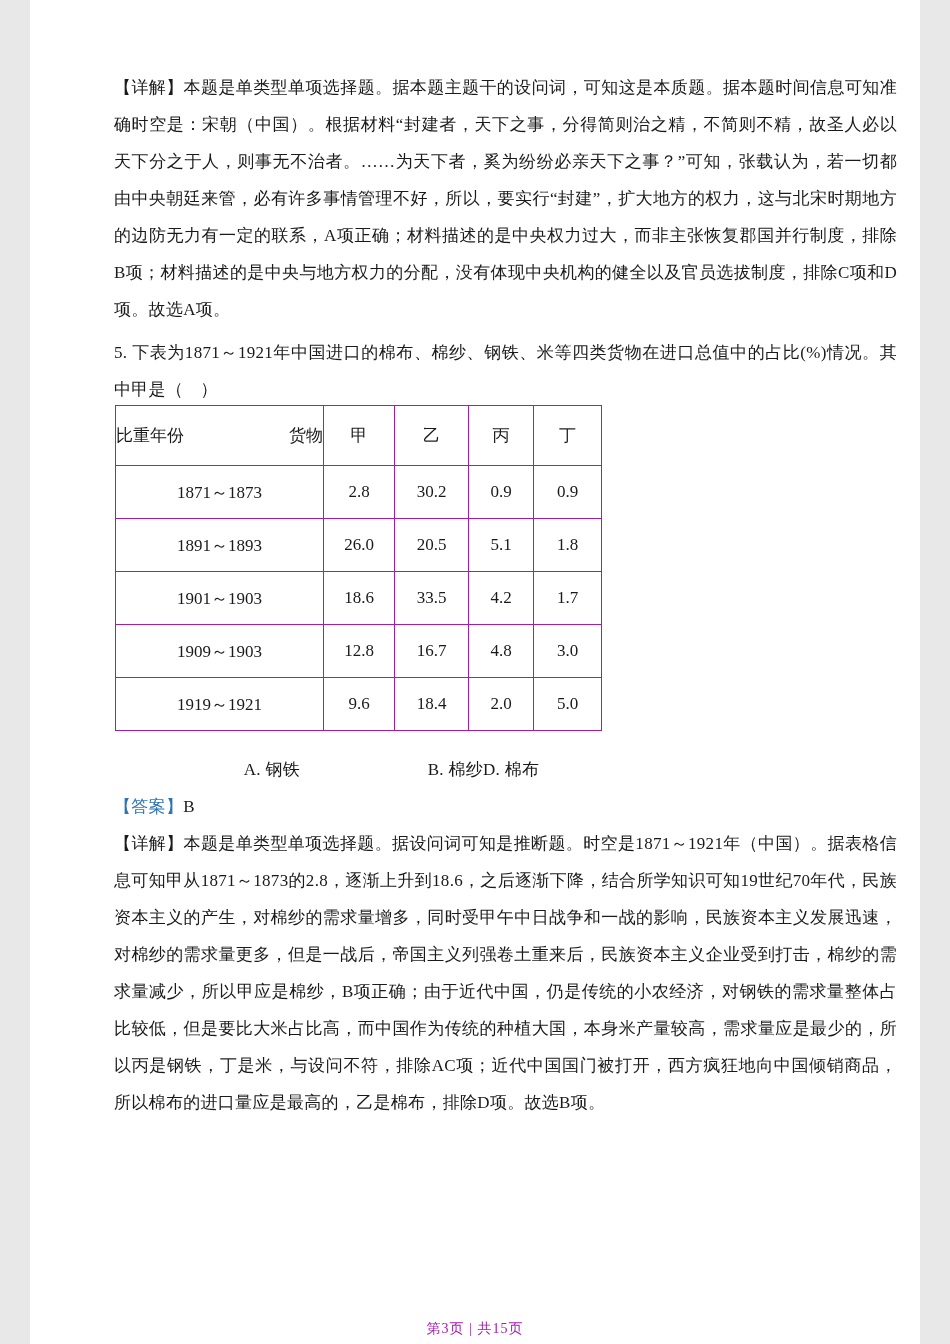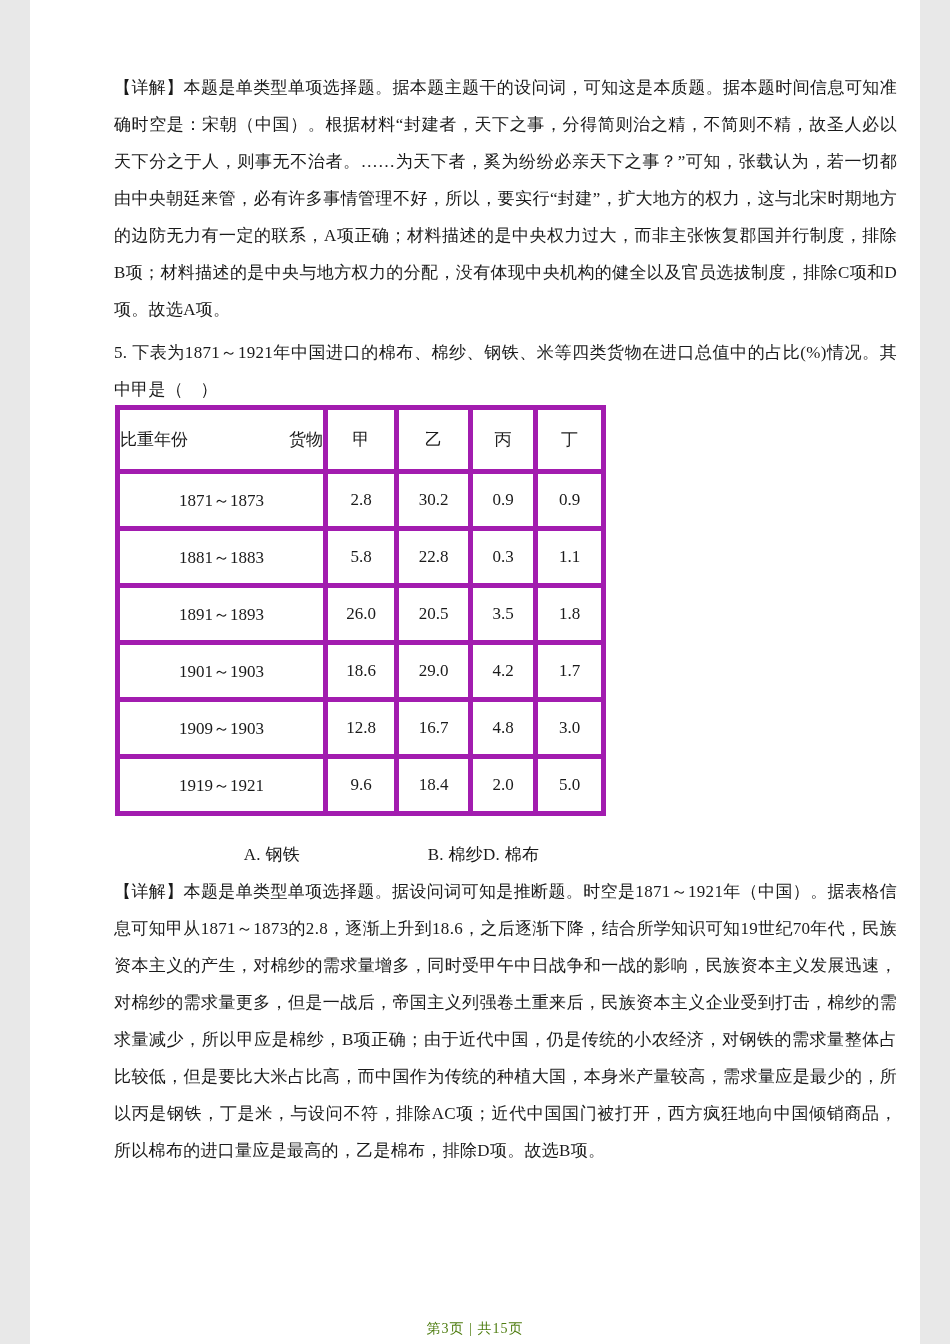--- a/index.html
+++ b/index.html
@@ -33,7 +33,7 @@
     table-layout:fixed;
   }
   table.data-table td {
-    border:5px solid #a21caf;
+    border:1px solid #a21caf;
     text-align:center;
     vertical-align:middle;
     font-size:17px;

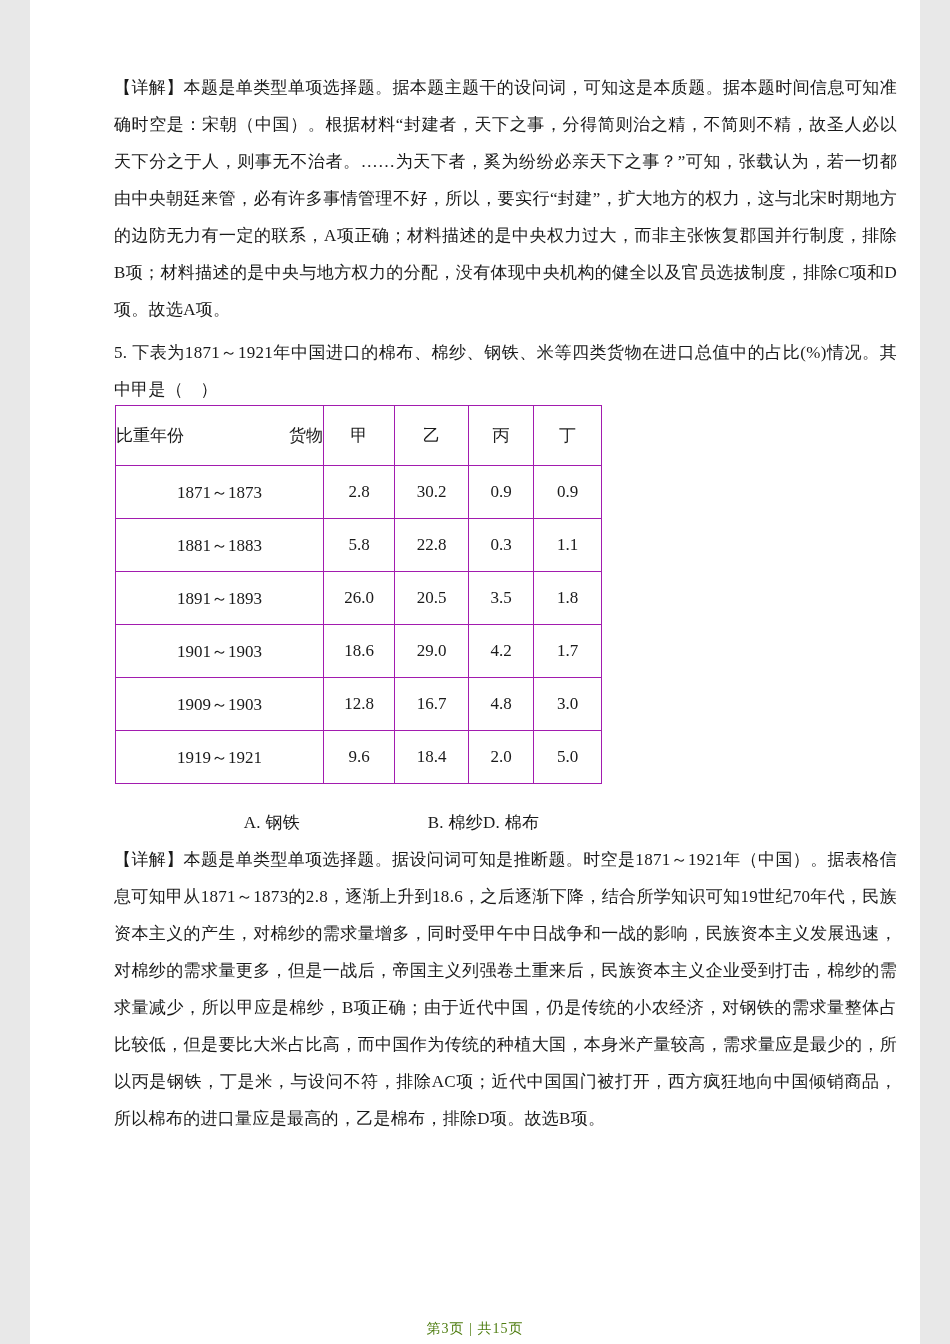--- a/index.html
+++ b/index.html
@@ -106,13 +106,6 @@
           <td>0.9</td>
         </tr>
         <tr class="data-row">
-          <td>1881～1883</td>
-          <td>5.8</td>
-          <td>22.8</td>
-          <td>0.3</td>
-          <td>1.1</td>
-        </tr>
-        <tr class="data-row">
           <td>1891～1893</td>
           <td>26.0</td>
           <td>20.5</td>

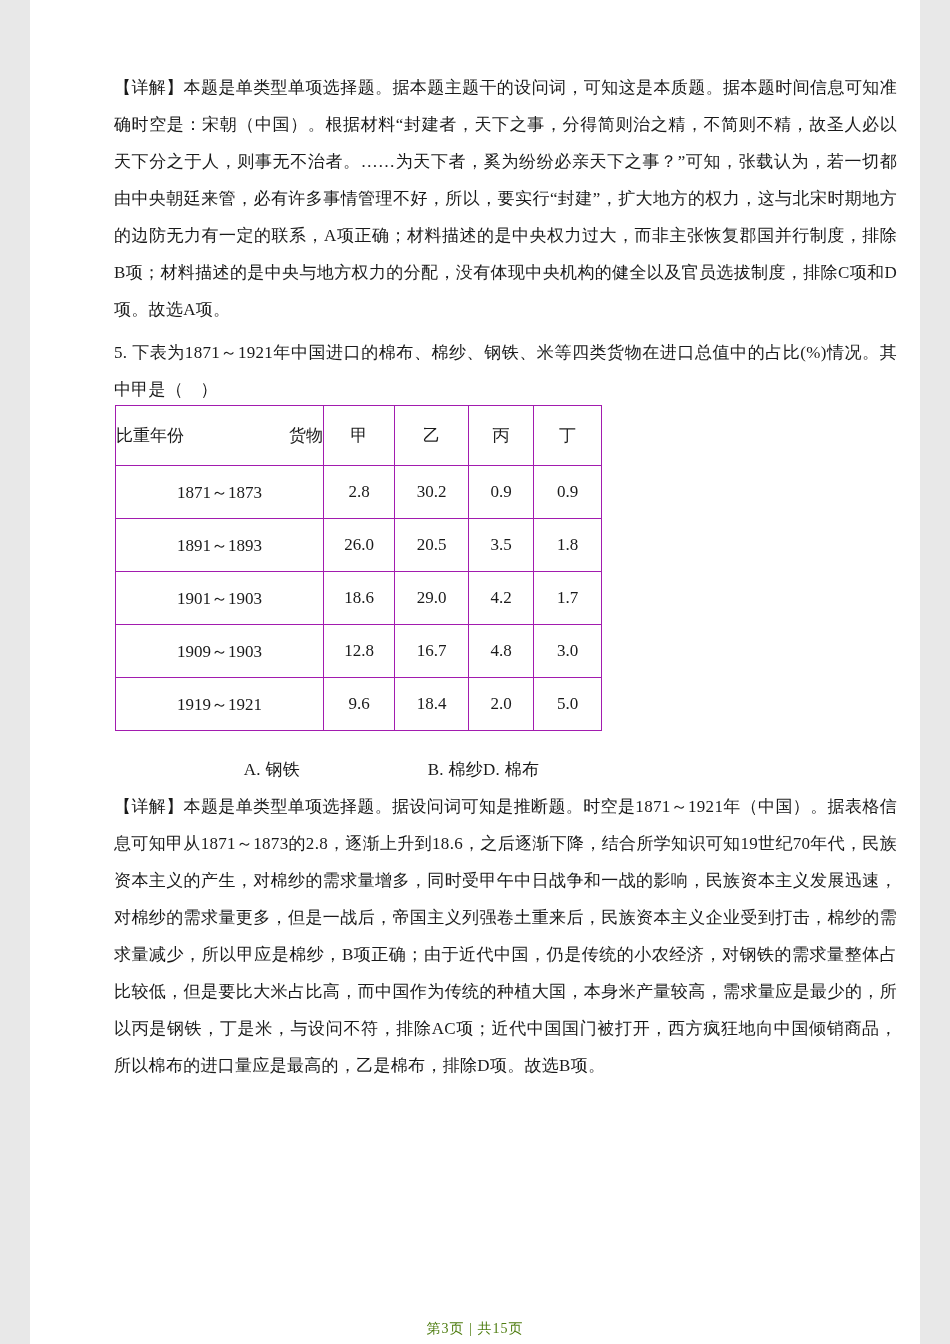--- a/index.html
+++ b/index.html
@@ -109,7 +109,7 @@
           <td>1891～1893</td>
           <td>26.0</td>
           <td>20.5</td>
-          <td>3.5</td>
+          <td>5.1</td>
           <td>1.8</td>
         </tr>
         <tr class="data-row">

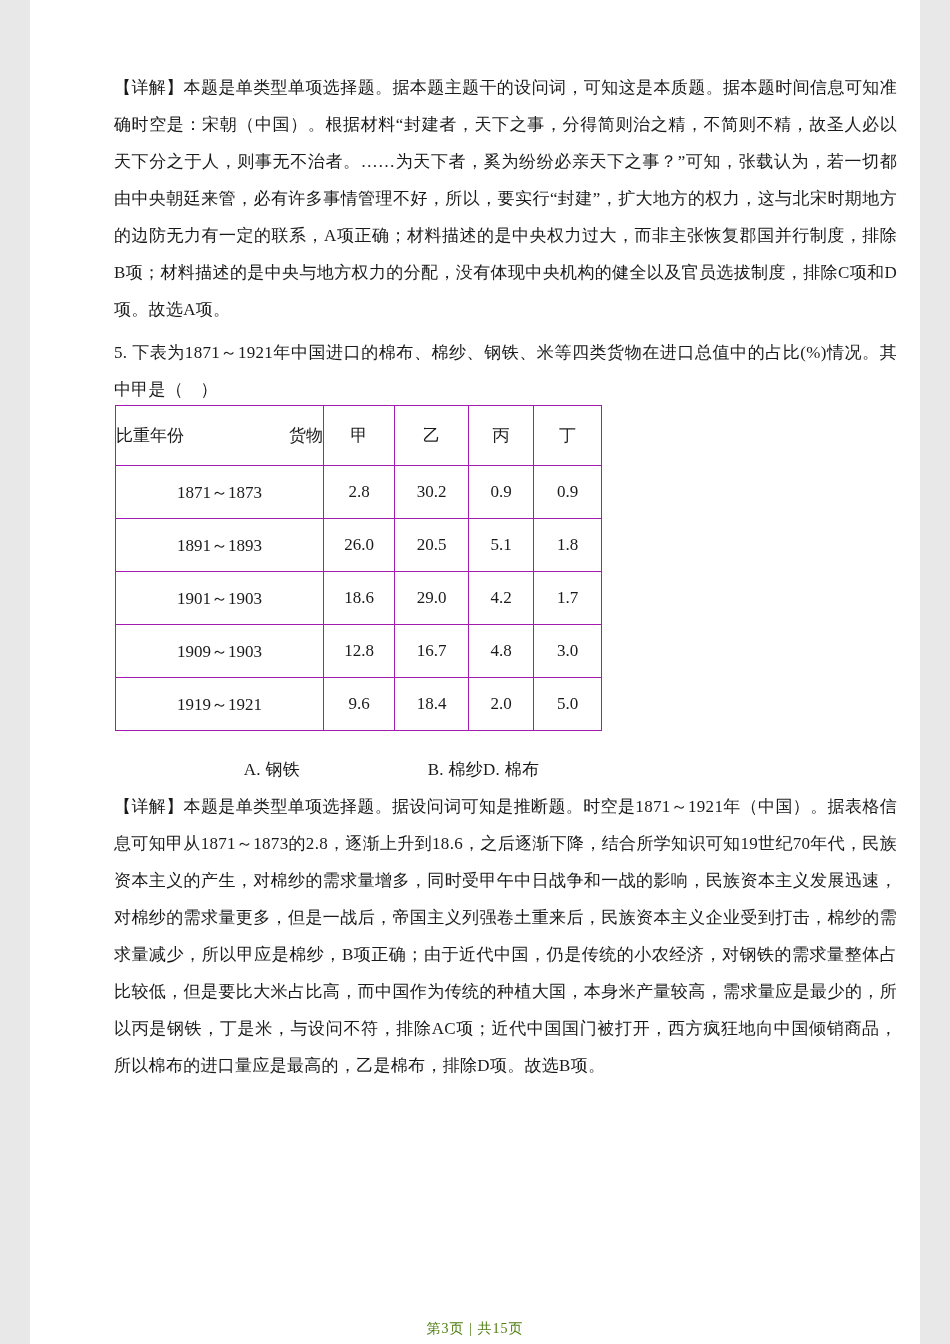--- a/index.html
+++ b/index.html
@@ -115,7 +115,7 @@
         <tr class="data-row">
           <td>1901～1903</td>
           <td>18.6</td>
-          <td>29.0</td>
+          <td>33.5</td>
           <td>4.2</td>
           <td>1.7</td>
         </tr>

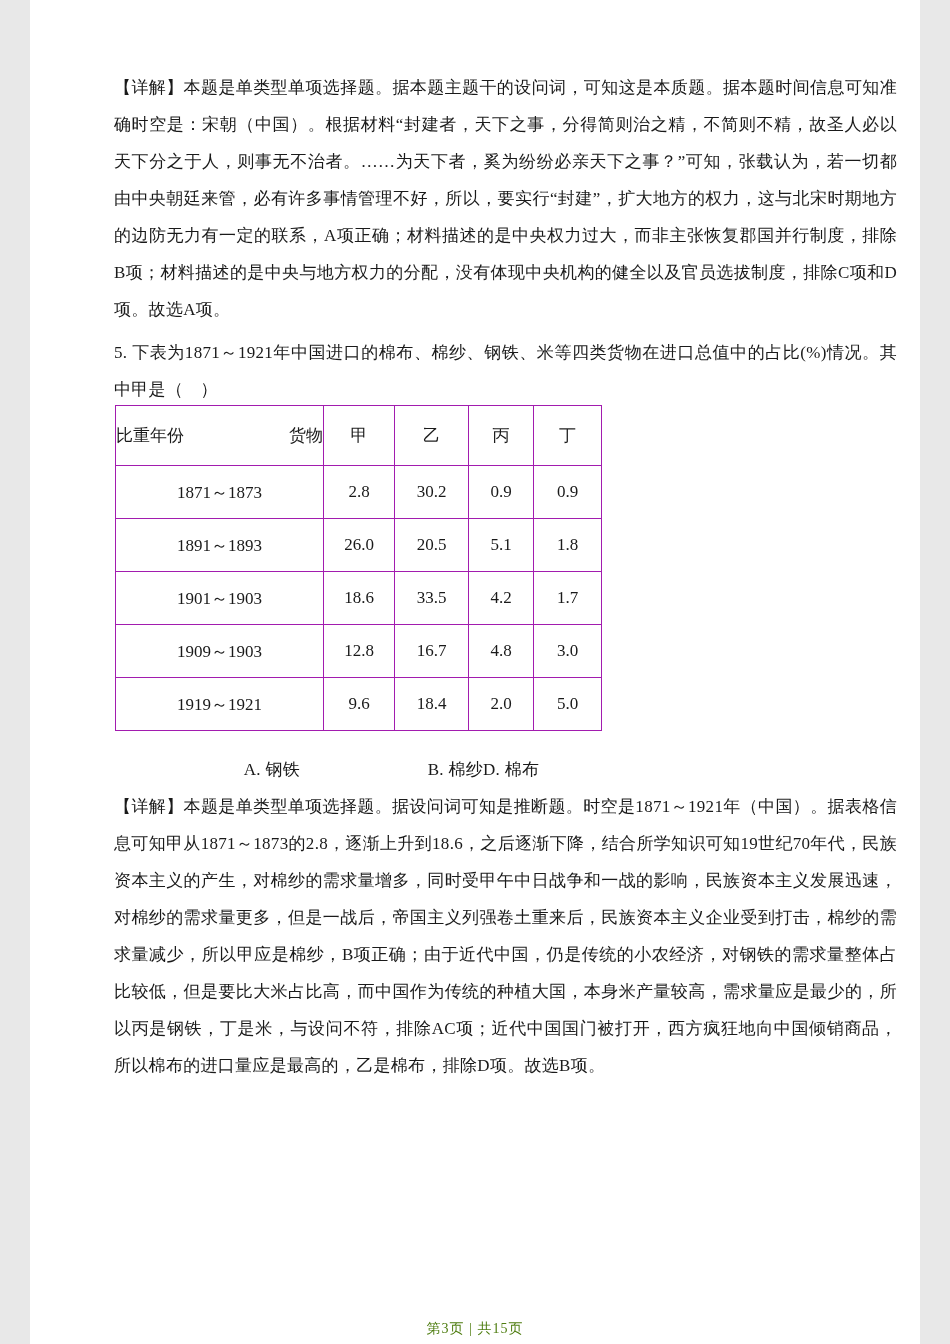--- a/index.html
+++ b/index.html
@@ -142,6 +142,7 @@
       <span class="opt3">D. 棉布</span>
     </div>
 
+    <p class="para answer-line"><span class="blue">【答案】</span><span>B</span></p>
 
 
     <p class="para"><span>【详解】</span><span>本题是单类型单项选择题。据设问词可知是推断题。时空是1871～1921年（中国）。据表格信息可知甲从1871～1873的2.8，逐渐上升到18.6，之后逐渐下降，结合所学知识可知19世纪70年代，民族资本主义的产生，对棉纱的需求量增多，同时受甲午中日战争和一战的影响，民族资本主义发展迅速，对棉纱的需求量更多，但是一战后，帝国主义列强卷土重来后，民族资本主义企业受到打击，棉纱的需求量减少，所以甲应是棉纱，B项正确；由于近代中国，仍是传统的小农经济，对钢铁的需求量整体占比较低，但是要比大米占比高，而中国作为传统的种植大国，本身米产量较高，需求量应是最少的，所以丙是钢铁，丁是米，与设问不符，排除AC项；近代中国国门被打开，西方疯狂地向中国倾销商品，所以棉布的进口量应是最高的，乙是棉布，排除D项。故选B项。</span></p>

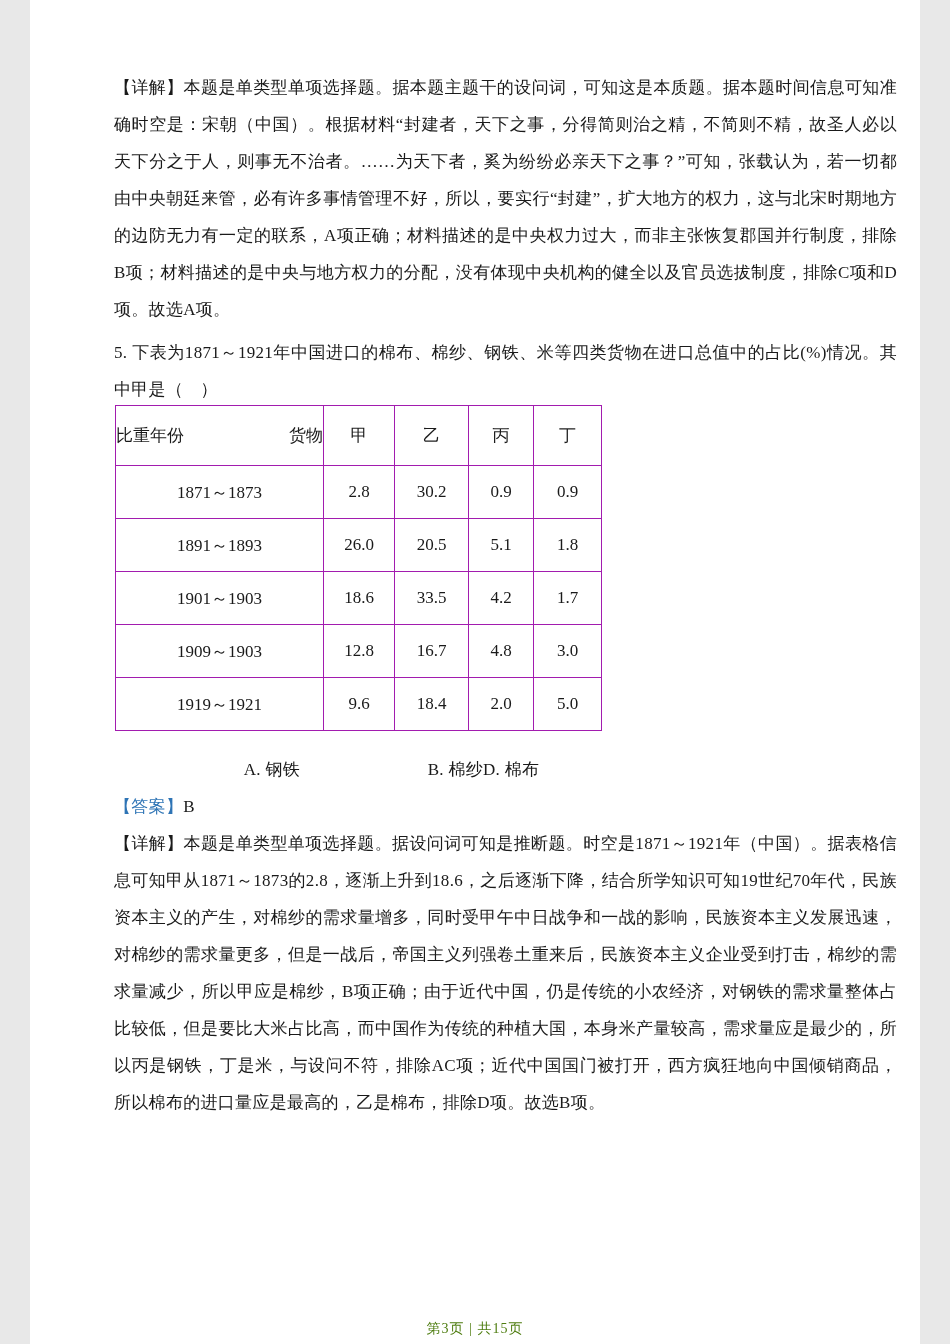--- a/index.html
+++ b/index.html
@@ -63,7 +63,7 @@
     width:100%;
     text-align:center;
     font-size:14px;
-    color:#4d7c0f;
+    color:#a21caf;
     letter-spacing:1px;
   }
 </style>

